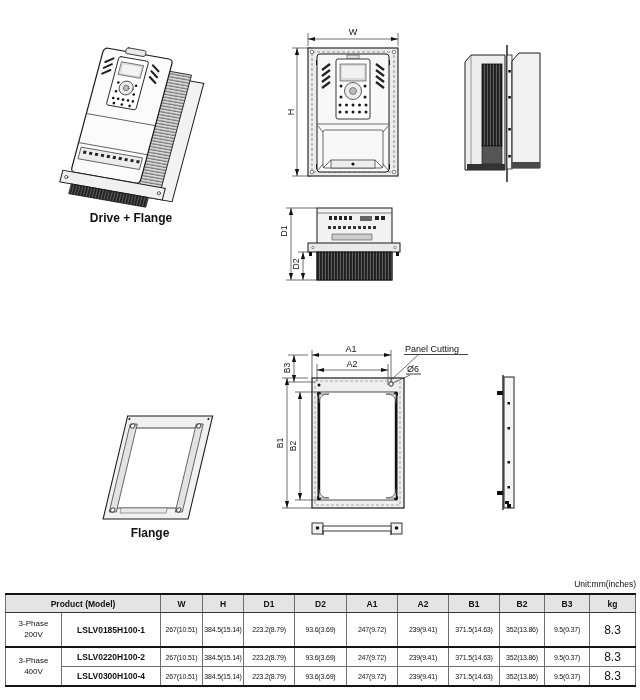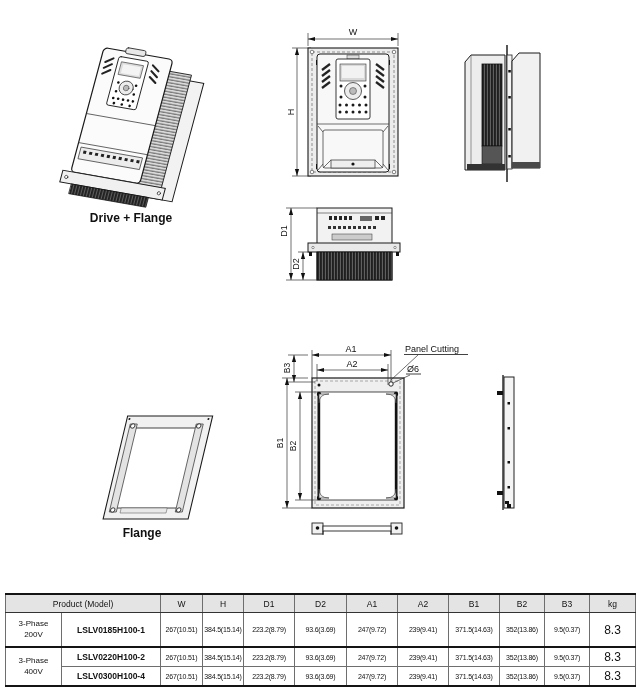--- a/index.html
+++ b/index.html
@@ -268,7 +268,7 @@
       <circle cx="126" cy="15" r="1" fill="#111"></circle>
     </g>
   </svg>
-  <div class="caption" style="left:92px; top:526px; width:100px;">Flange</div>
+  <div class="caption" style="left:100px; top:526px; width:100px;">Flange</div>
 
   <svg class="fig" style="left:278px; top:337px;" width="202" height="202" viewBox="0 0 202 202">
     <rect x="34" y="41" width="92" height="130" fill="#efefef" stroke="#1a1a1a" stroke-width="1.2"></rect>

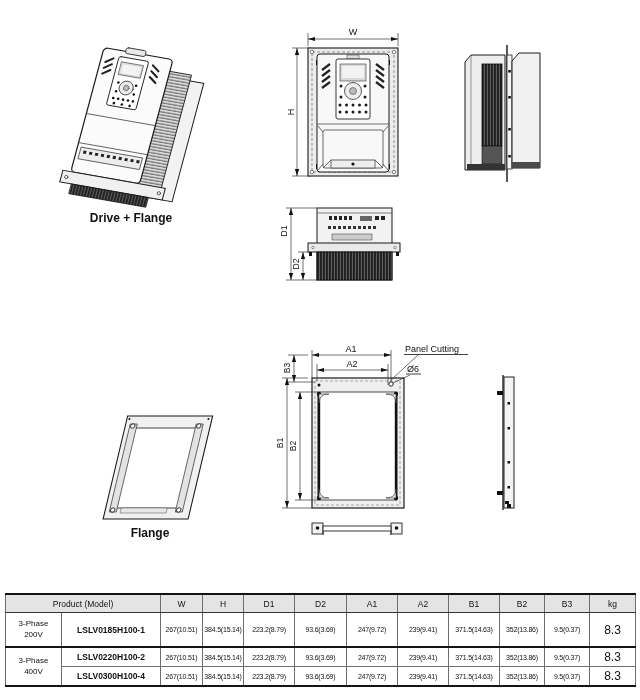--- a/index.html
+++ b/index.html
@@ -356,6 +356,7 @@
     </g>
   </svg>
 
+  <div class="unit-label" style="left:440px; top:579px; width:196px;">Unit:mm(inches)</div>
 
   <table class="dim-table">
     <colgroup>

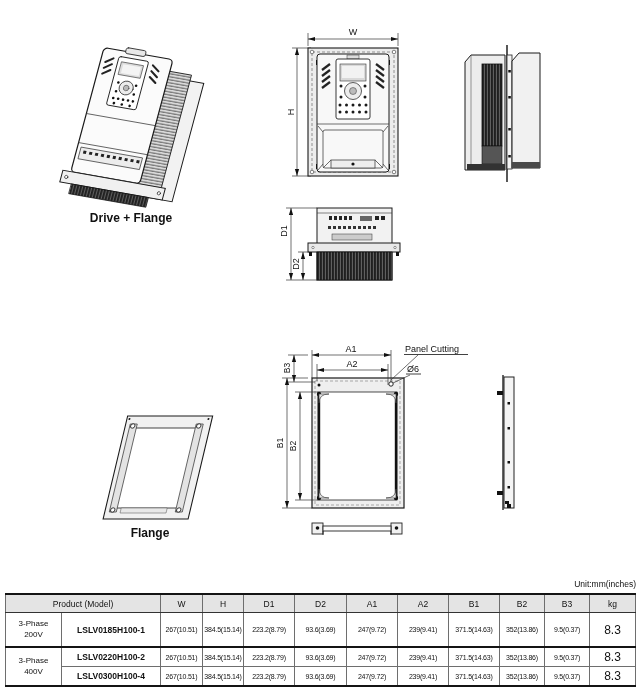--- a/index.html
+++ b/index.html
@@ -18,7 +18,7 @@
     border-top:2px solid #141414; border-bottom:2px solid #141414; }
   .dim-table th, .dim-table td { border:1px solid #6e6e6e; text-align:center;
     vertical-align:middle; padding:0; overflow:hidden; white-space:nowrap; color:#111; }
-  .dim-table thead th { background:#e4e4e4; font-size:8.5px; font-weight:normal; height:17px;
+  .dim-table thead th { background:#e4e4e4; font-size:8.5px; font-weight:bold; height:17px;
     border-bottom:1px solid #333; }
   tr.row-tall td { height:33px; }
   tr.row-std td { height:18px; }

